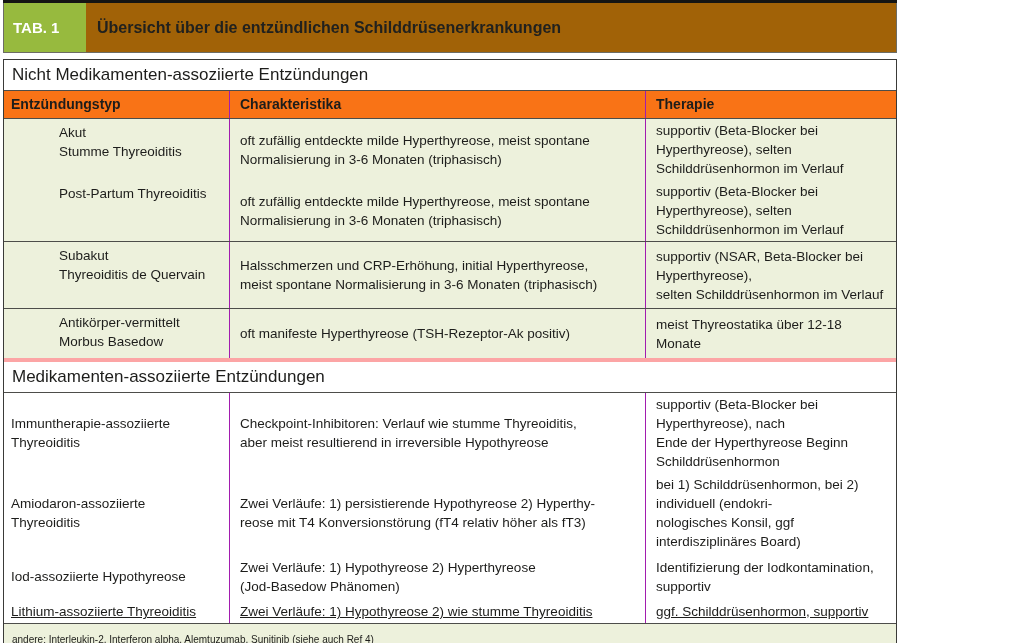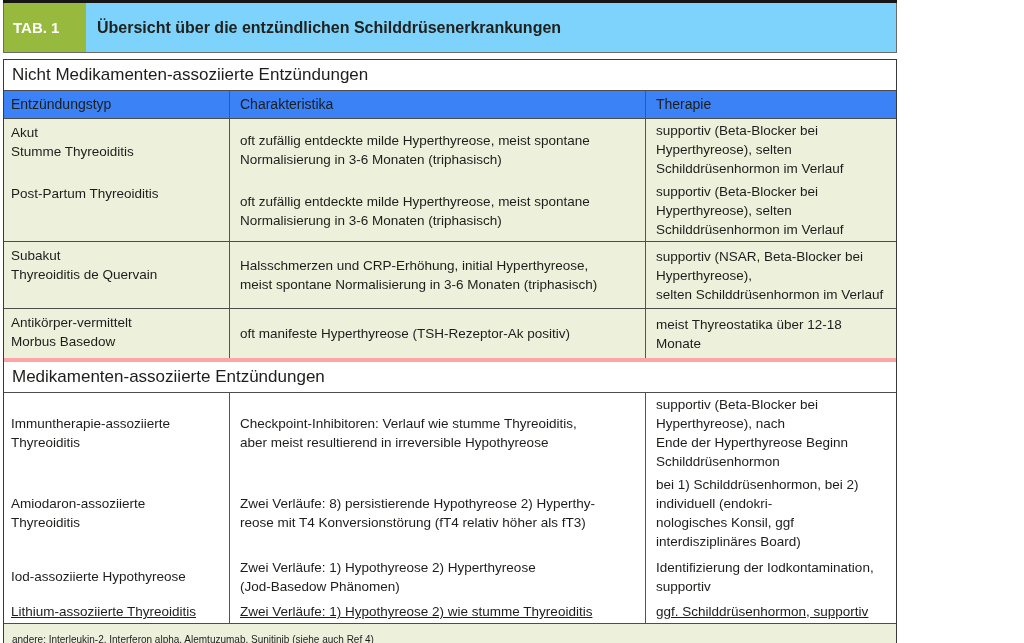--- a/index.html
+++ b/index.html
@@ -34,7 +34,7 @@
   }
   .band-title {
     flex:1;
-    background:#7dd3fc;
+    background:#a16207;
     display:flex; align-items:center;
     padding-left:11px;
     font-size:16px; font-weight:600;

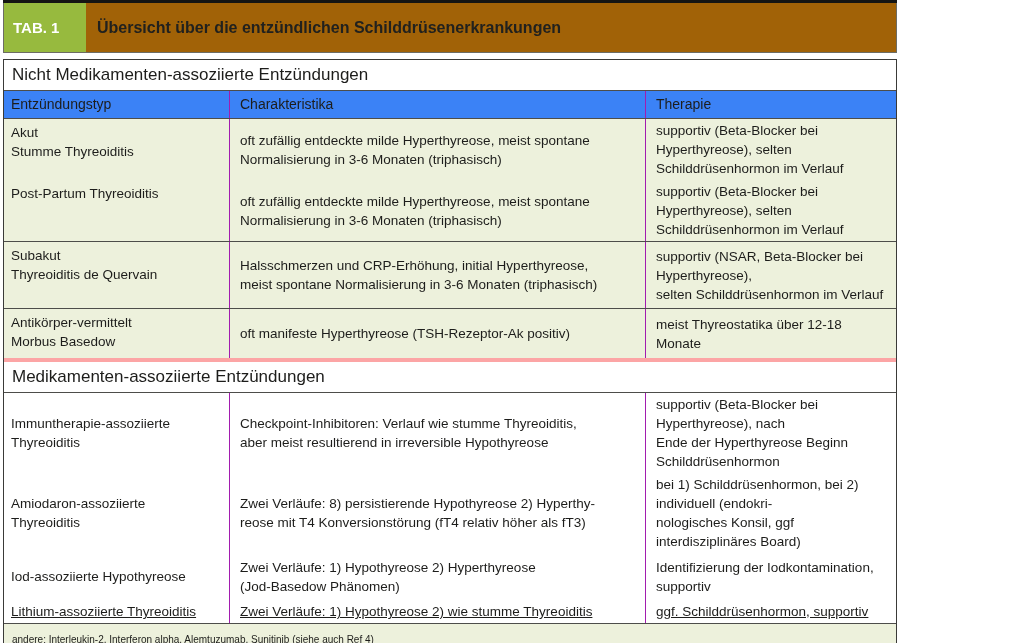--- a/index.html
+++ b/index.html
@@ -67,7 +67,7 @@
     display:flex; align-items:center;
     background:#ffffff;
   }
-  .headrow { background:#3b82f6; }
+  .headrow { background:#f97316;font-weight:bold; }
   .headrow .cell { font-size:14px; min-height:27px; padding-top:3px; padding-bottom:3px; }
   
   .h-chron  { min-height:68px; }

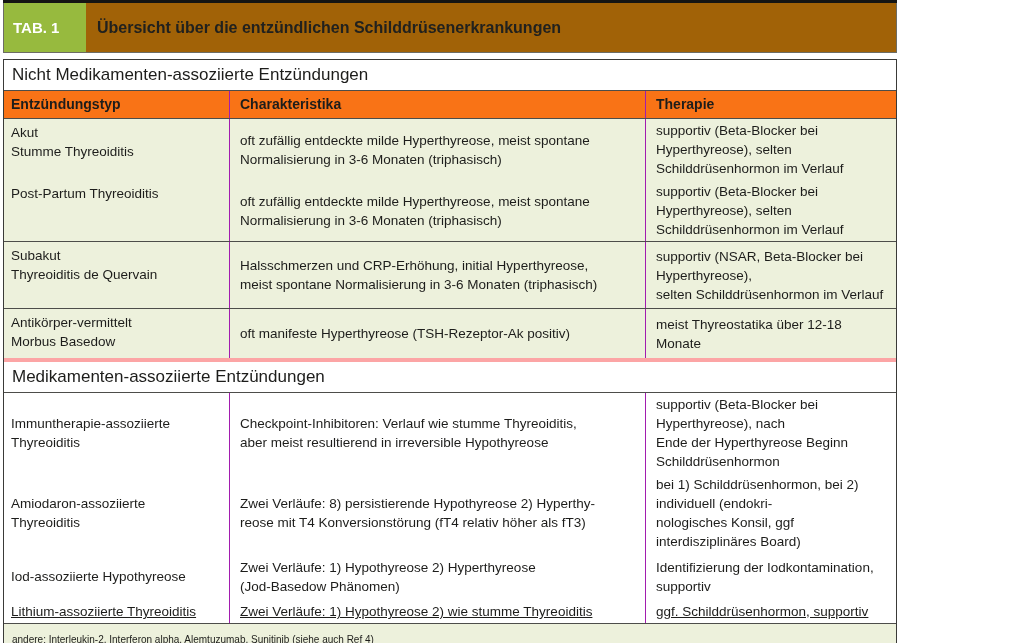--- a/index.html
+++ b/index.html
@@ -86,7 +86,7 @@
     font-size:10px;
     border-top:1px solid #4d4d4a;
   }
-  .top-align { justify-content:flex-start; padding-top:4px; }
+  .top-align { justify-content:flex-start; padding-top:4px;margin-left:48px; }
 </style>
 </head>
 <body>

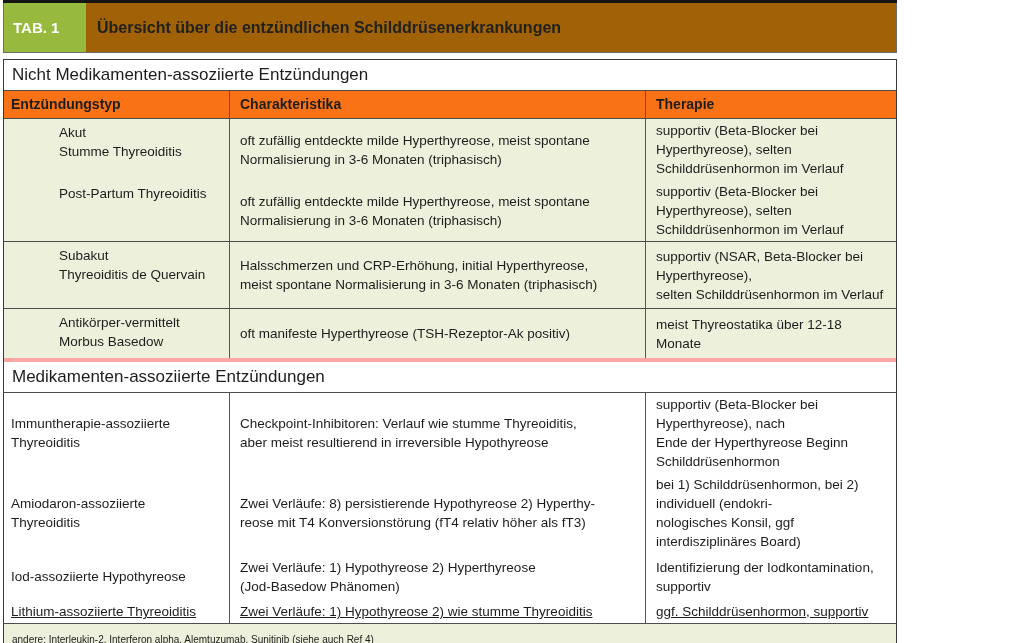--- a/index.html
+++ b/index.html
@@ -161,7 +161,7 @@
         <div class="subrow">
           <div class="cell c1 h-amio">Amiodaron-assoziierte
 Thyreoiditis</div>
-          <div class="cell c2 h-amio">Zwei Verläufe: 8) persistierende Hypothyreose 2) Hyperthy-
+          <div class="cell c2 h-amio">Zwei Verläufe: 1) persistierende Hypothyreose 2) Hyperthy-
 reose mit T4 Konversionstörung (fT4 relativ höher als fT3)</div>
           <div class="cell c3 h-amio">bei 1) Schilddrüsenhormon, bei 2) individuell (endokri-
 nologisches Konsil, ggf interdisziplinäres Board)</div>

